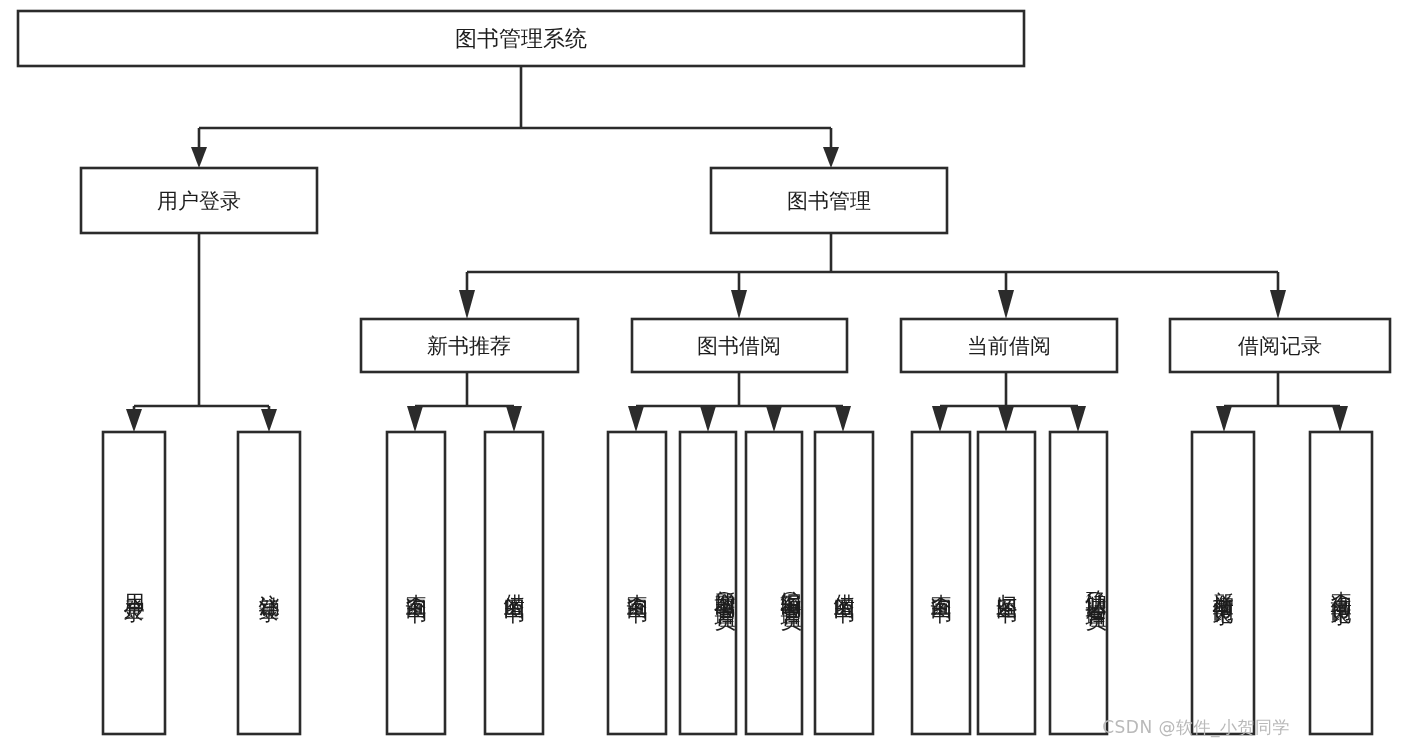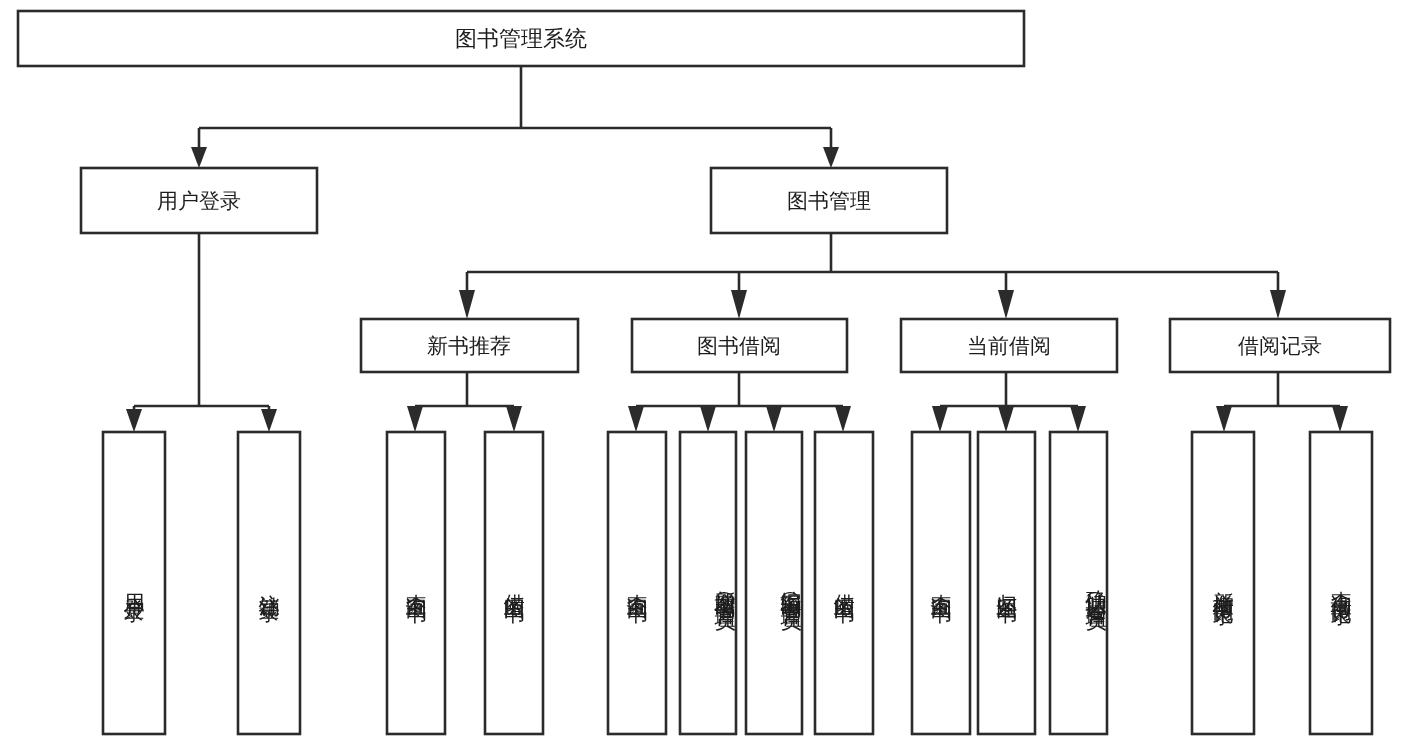--- a/index.html
+++ b/index.html
@@ -225,6 +225,7 @@
   <div class="leaf-label" style="left:1192px; top:432px; width:62px; height:302px; display:flex; align-items:center; justify-content:center;">新增借阅记录</div>
   <div class="leaf-label" style="left:1310px; top:432px; width:62px; height:302px; display:flex; align-items:center; justify-content:center;">查询借阅记录</div>
 
+  <div class="watermark">CSDN @软件_小贺同学</div>
 
 </div>
 

